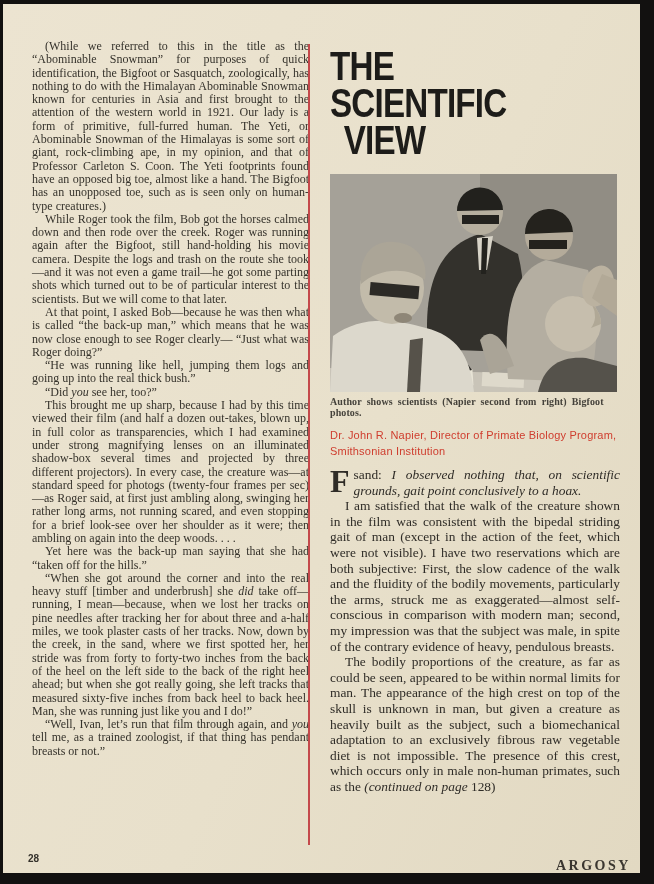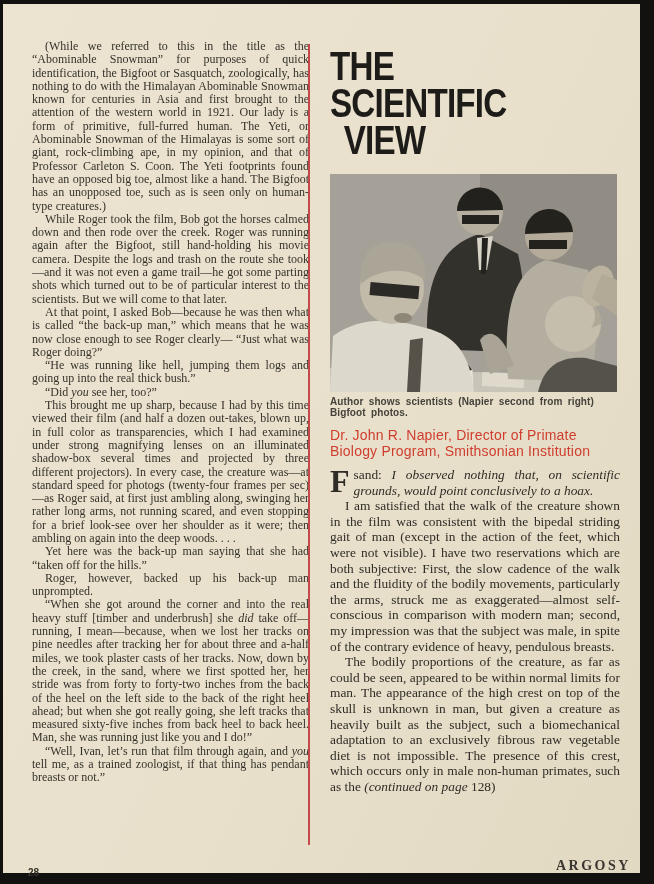--- a/index.html
+++ b/index.html
@@ -40,7 +40,7 @@
   figure.photo{margin:15px 0 0 0;width:287px;}
   figure.photo svg{display:block;width:287px;height:218px;background:#a39f96;}
   figcaption{
-    font-family:Liberation Sans, sans-serif;font-weight:bold;
+    font-family:Liberation Serif, serif;font-weight:bold;
     font-size:10px;line-height:11px;letter-spacing:0.1px;word-spacing:2.5px;
     color:#45423b;margin-top:4px;
   }

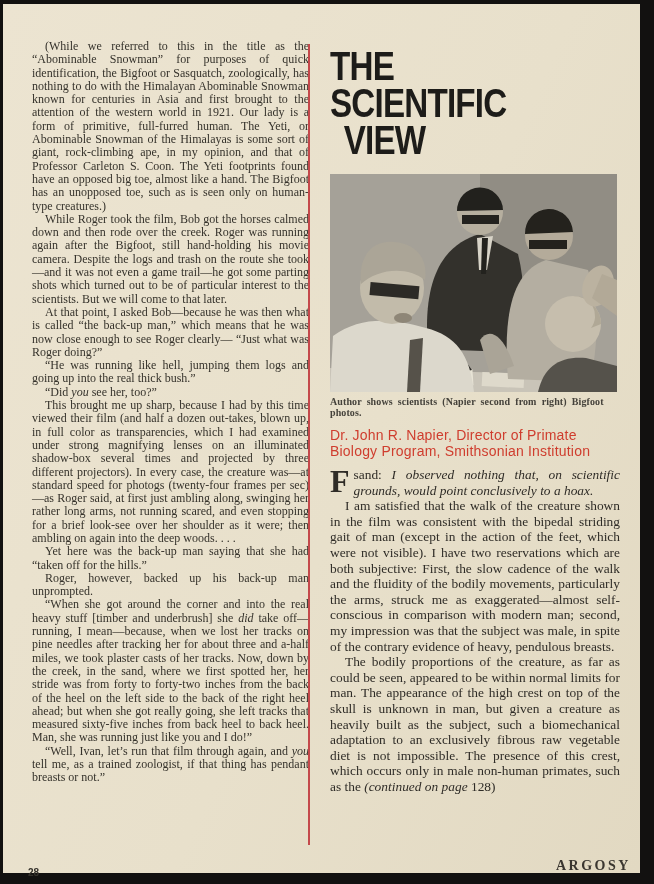--- a/index.html
+++ b/index.html
@@ -47,7 +47,7 @@
 
   .byline{
     margin:10px 0 0 0;font-family:"Liberation Sans",sans-serif;
-    font-size:14px;line-height:15.5px;letter-spacing:0.2px;color:#cf3d2e;
+    font-size:11px;line-height:15.5px;letter-spacing:0.2px;color:#cf3d2e;
   }
 
   .rbody{margin-top:8px;font-size:13.4px;line-height:15.6px;text-align:justify;hyphens:auto;-webkit-hyphens:auto;}

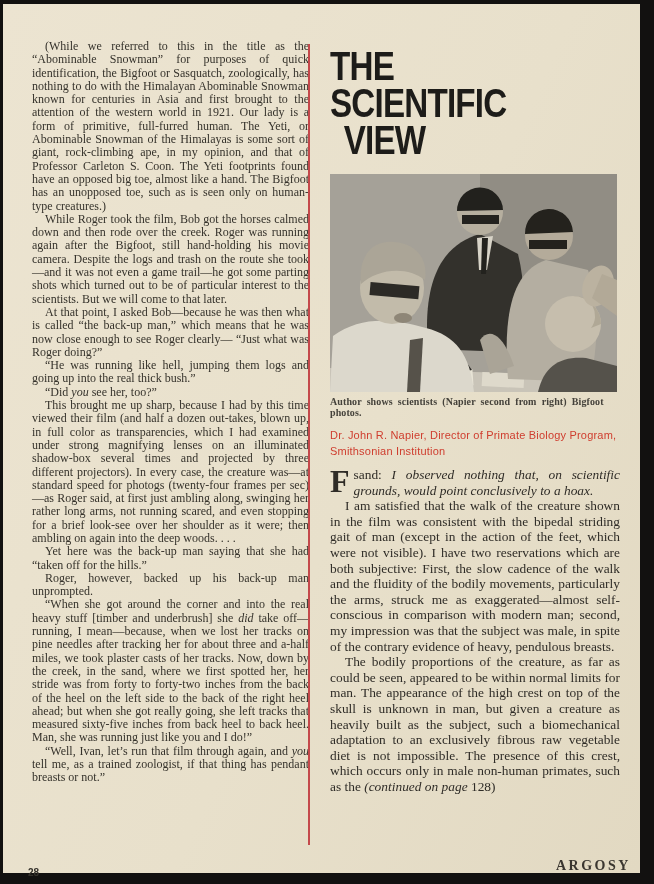--- a/index.html
+++ b/index.html
@@ -146,7 +146,7 @@
     <p class="byline">Dr. John R. Napier, Director of Primate Biology Program, Smithsonian Institution</p>
 
     <div class="rbody">
-      <p class="first"><span class="dropcap">F</span><span>sand: </span><em>I observed nothing that, on scientific grounds, would point conclusively to a hoax.</em></p>
+      <p class="first"><span class="dropcap">F</span><span>sand: </span><em>I observed nothing that, on scientific grounds, gait point conclusively to a hoax.</em></p>
       <p>I am satisfied that the walk of the creature shown in the film was consistent with the bipedal striding gait of man (except in the action of the feet, which were not visible). I have two reservations which are both subjective: First, the slow cadence of the walk and the fluidity of the bodily movements, particularly the arms, struck me as exaggerated—almost self-conscious in comparison with modern man; second, my impression was that the subject was male, in spite of the contrary evidence of heavy, pendulous breasts.</p>
       <p><span>The bodily proportions of the creature, as far as could be seen, appeared to be within normal limits for man. The appearance of the high crest on top of the skull is unknown in man, but given a creature as heavily built as the subject, such a biomechanical adaptation to an exclusively fibrous raw vegetable diet is not impossible. The presence of this crest, which occurs only in male non-human primates, such as the </span><em>(continued on page </em><span>128)</span></p>
     </div>

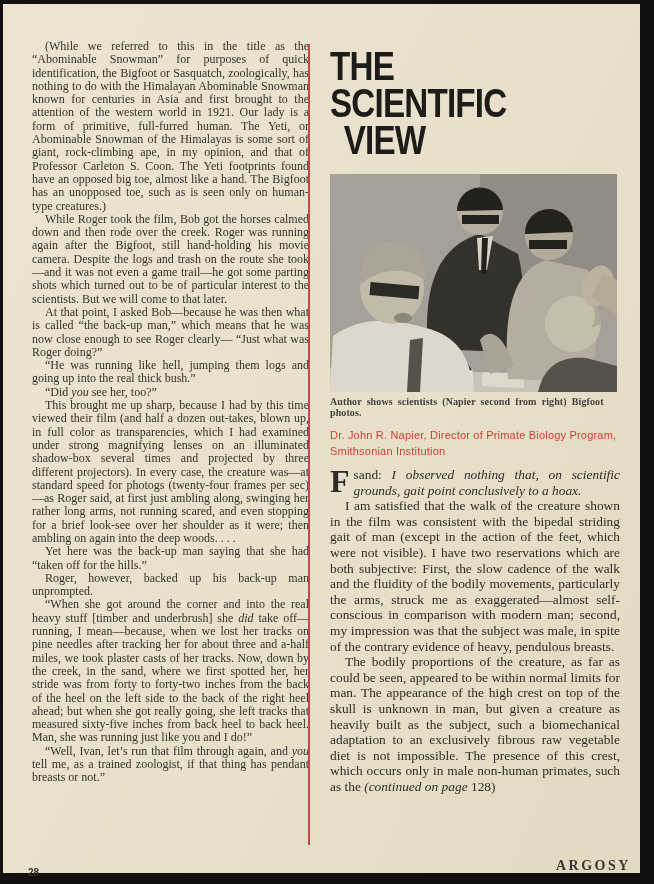--- a/index.html
+++ b/index.html
@@ -82,7 +82,6 @@
     <p><span>“Did </span><em>you</em><span> see her, too?”</span></p>
     <p>This brought me up sharp, because I had by this time viewed their film (and half a dozen out-takes, blown up, in full color as transparencies, which I had examined under strong magnifying lenses on an illuminated shadow-box several times and projected by three different projectors). In every case, the creature was—at standard speed for photogs (twenty-four frames per sec)—as Roger said, at first just ambling along, swinging her rather long arms, not running scared, and even stopping for a brief look-see over her shoulder as it were; then ambling on again into the deep woods. . . .</p>
     <p>Yet here was the back-up man saying that she had “taken off for the hills.”</p>
-    <p>Roger, however, backed up his back-up man unprompted.</p>
     <p><span>“When she got around the corner and into the real heavy stuff [timber and underbrush] she </span><em>did</em><span> take off—running, I mean—because, when we lost her tracks on pine needles after tracking her for about three and a-half miles, we took plaster casts of her tracks. Now, down by the creek, in the sand, where we first spotted her, her stride was from forty to forty-two inches from the back of the heel on the left side to the back of the right heel ahead; but when she got really going, she left tracks that measured sixty-five inches from back heel to back heel. Man, she was running just like you and I do!”</span></p>
     <p><span>“Well, Ivan, let’s run that film through again, and </span><em>you</em><span> tell me, as a trained zoologist, if that thing has pendant breasts or not.”</span></p>
   </div>

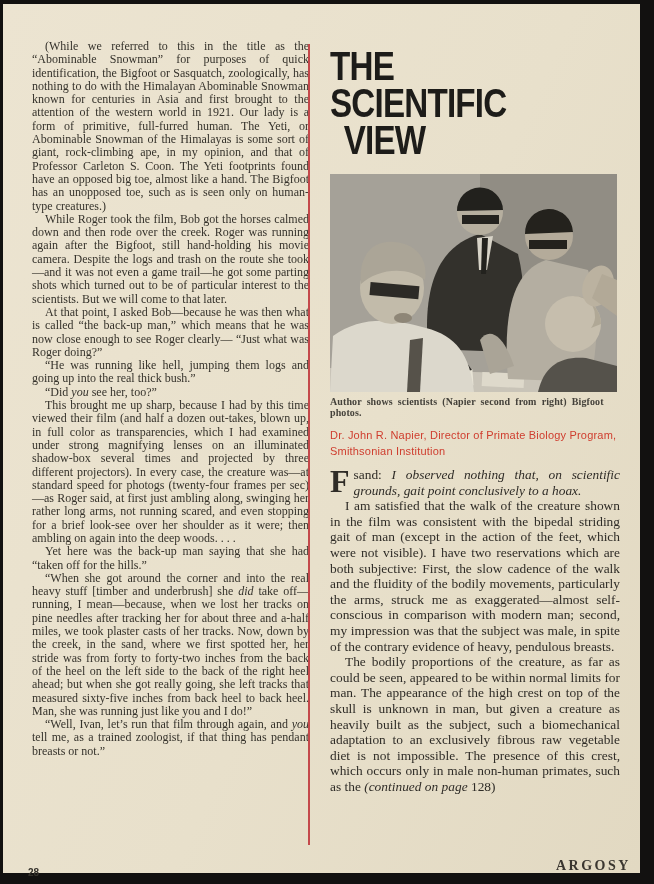--- a/index.html
+++ b/index.html
@@ -61,7 +61,7 @@
   
   .page-number{
     position:absolute;left:25px;top:849px;
-    font-family:"Liberation Sans",sans-serif;font-weight:bold;font-size:10px;color:#34312b;margin-top:14px;
+    font-family:"Liberation Sans",sans-serif;font-weight:bold;font-size:10px;color:#34312b;
   }
   .magazine-name{
     position:absolute;left:553px;top:854px;

